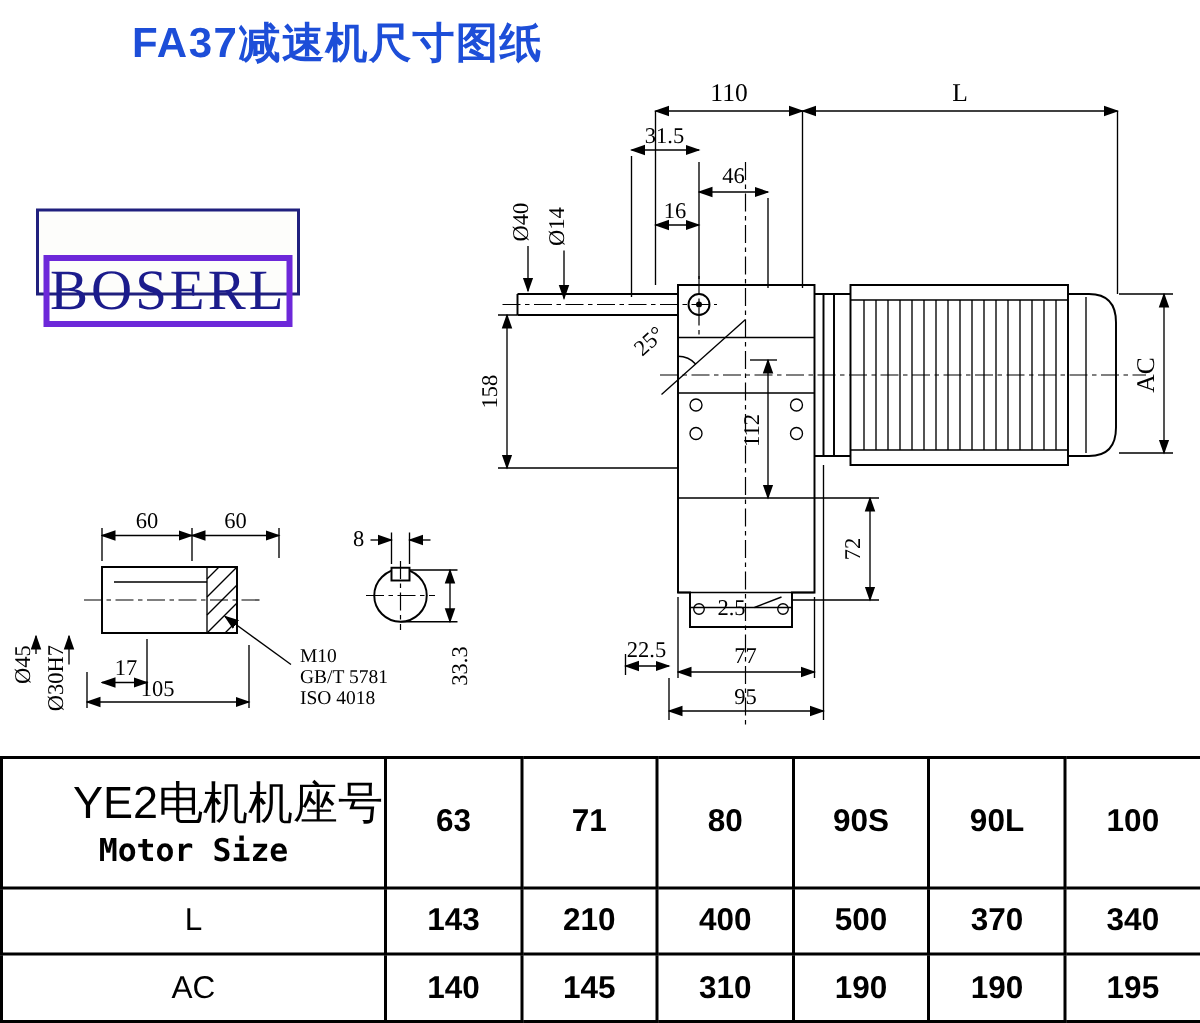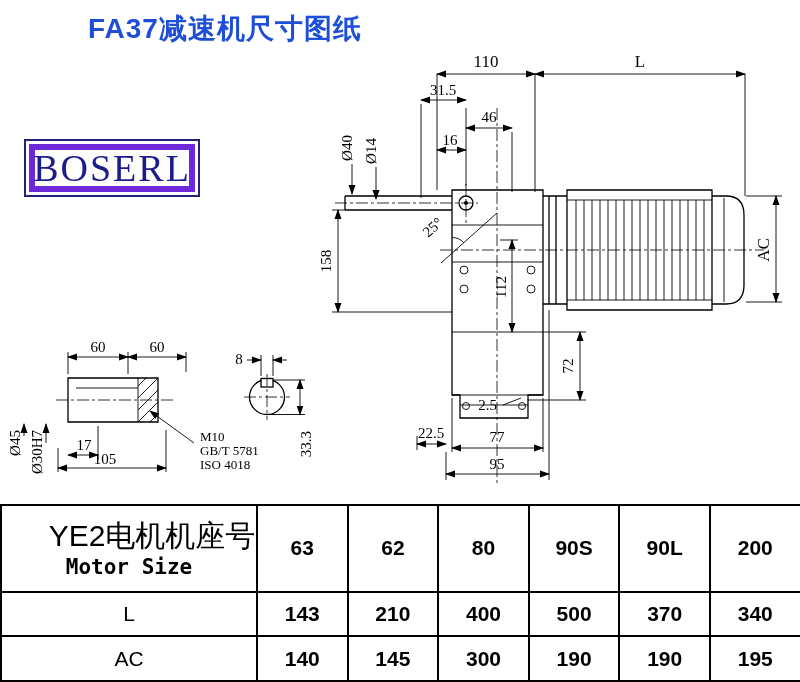--- a/index.html
+++ b/index.html
@@ -9,8 +9,8 @@
                 color: #1d4ed8; letter-spacing: 1px; margin-left: 36px; }
   .logo { position: absolute; left: 24px; top: 139px; width: 176px; height: 58px;
           border: 2px solid #20207e; padding: 3px; background: #fdfdfb; }
-  .logo-inner { width: 100%; height: 100%; border: 6px solid #6d28d9;
-                display: flex; align-items: center; justify-content: center; }
+  .logo-inner { width: 100%; height: 100%; border: 4px solid #6d28d9;
+                display: flex; align-items: center; justify-content: flex-end; margin-top: 26px; }
   .logo-inner span { font-family: "Liberation Serif", serif; font-size: 38px; color: #1c1c8c;
                      letter-spacing: 2px; }
   svg.drawing { position: absolute; left: 0; top: 0; }

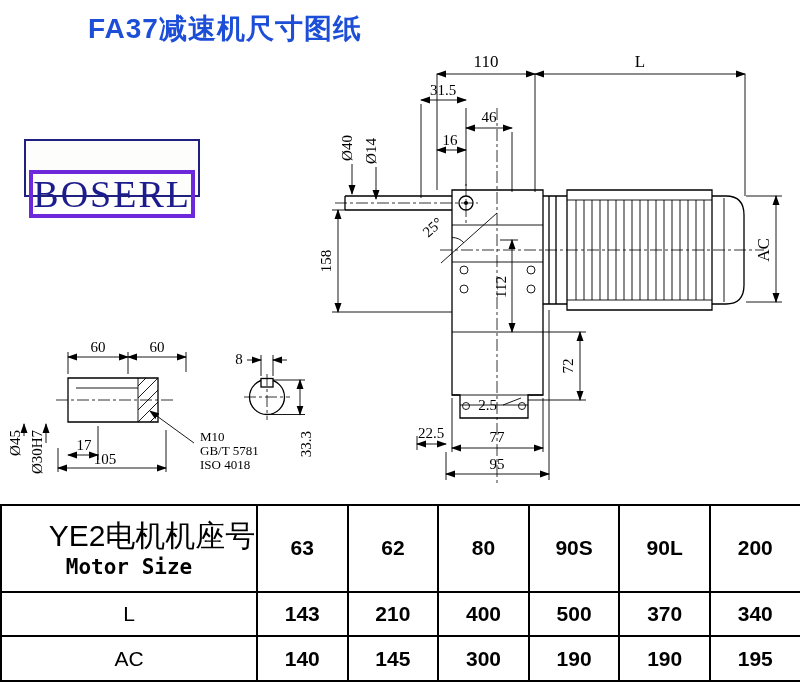--- a/index.html
+++ b/index.html
@@ -191,7 +191,7 @@
         <div class="hdr-en">Motor Size</div>
       </th>
       <td class="val">63</td>
-      <td class="val">62</td>
+      <td class="val">71</td>
       <td class="val">80</td>
       <td class="val">90S</td>
       <td class="val">90L</td>

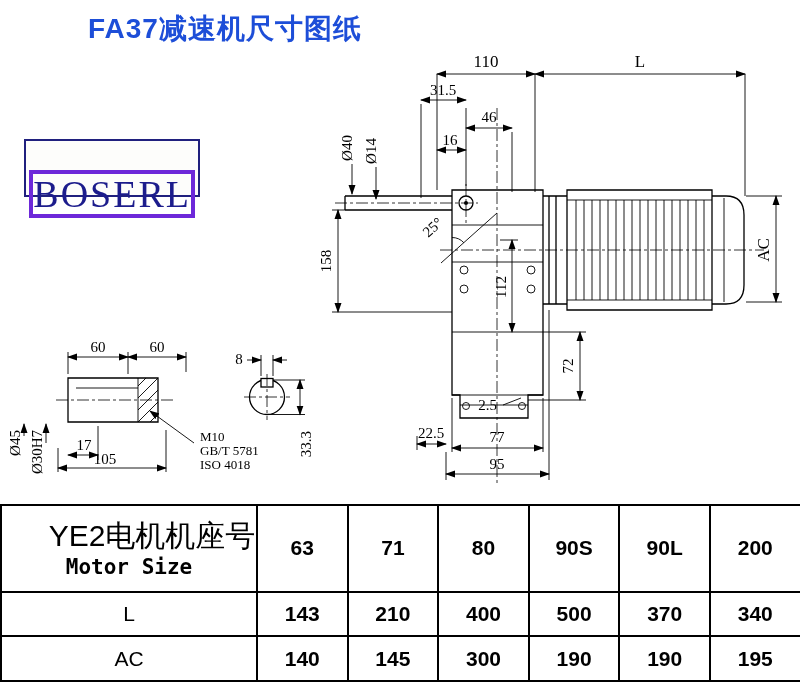--- a/index.html
+++ b/index.html
@@ -195,7 +195,7 @@
       <td class="val">80</td>
       <td class="val">90S</td>
       <td class="val">90L</td>
-      <td class="val">200</td>
+      <td class="val">100</td>
     </tr>
     <tr style="height:36px">
       <td class="rowlab">L</td>

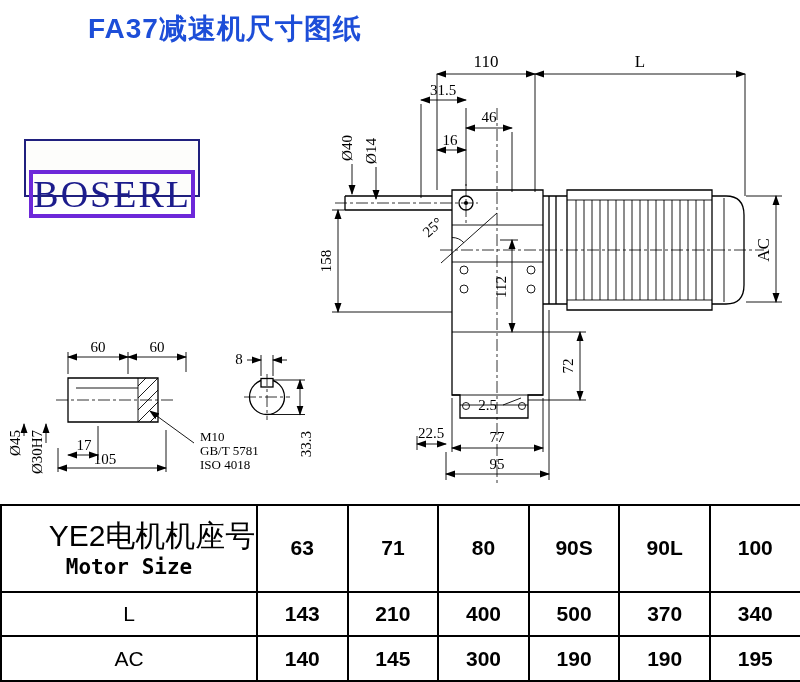--- a/index.html
+++ b/index.html
@@ -210,7 +210,7 @@
       <td class="rowlab">AC</td>
       <td class="val">140</td>
       <td class="val">145</td>
-      <td class="val">300</td>
+      <td class="val">310</td>
       <td class="val">190</td>
       <td class="val">190</td>
       <td class="val">195</td>

